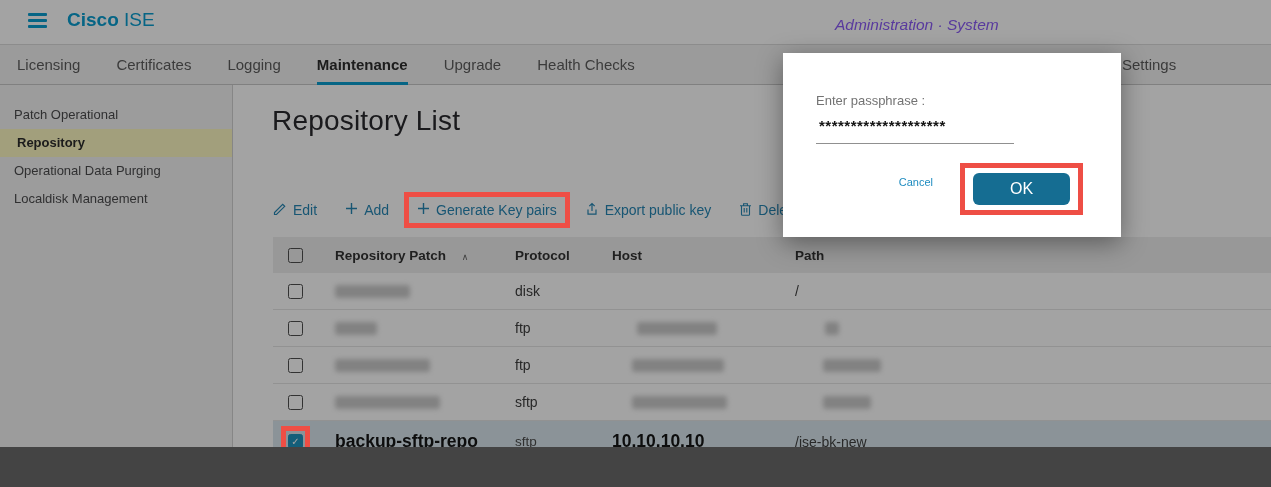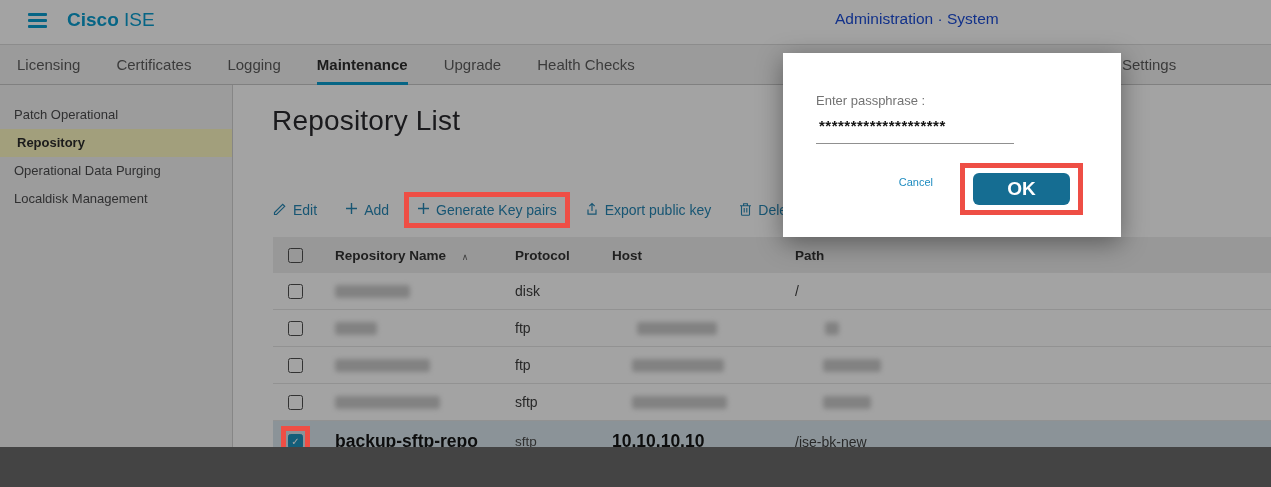--- a/index.html
+++ b/index.html
@@ -14,7 +14,7 @@
   .hamburger span { display:block; height:3px; background:#0a9ed1; border-radius:1px; margin-bottom:3px; }
   .brand { position:absolute; left:67px; top:9px; font-size:19px; color:#0a9ed1; }
   .brand .b { font-weight:700; }
-  .context-title { position:absolute; left:835px; top:10px; font-size:15.5px; color:#1d4ed8; }
+  .context-title { position:absolute; left:835px; top:16px; font-size:15.5px; color:#8b5cf6;font-style:italic; }
 
   
   .tabbar { position:absolute; left:0; top:45px; width:100%; height:40px; background:#f3f3f3;

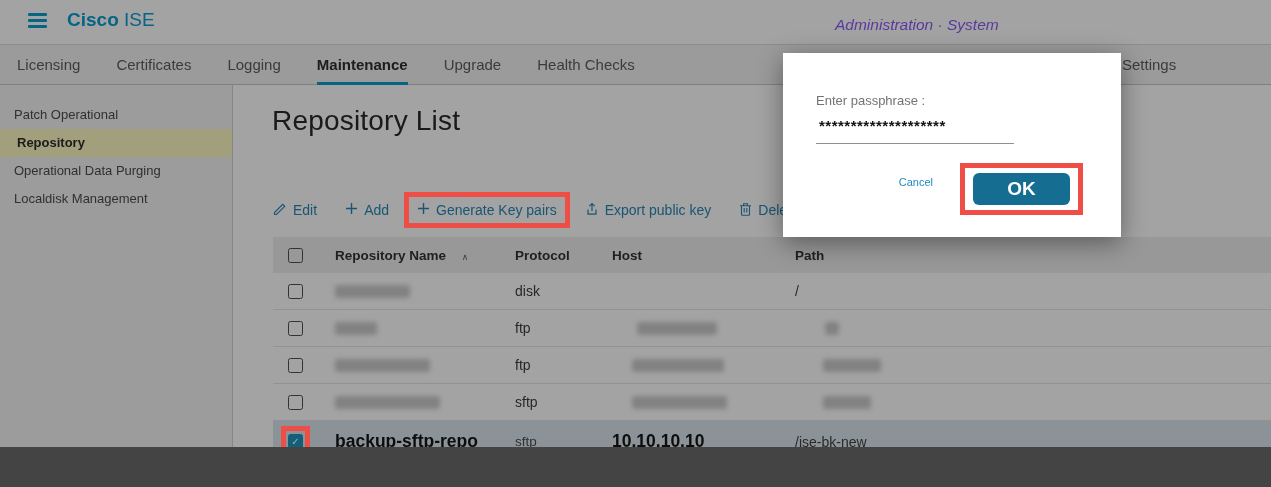--- a/index.html
+++ b/index.html
@@ -81,7 +81,7 @@
   .dlg-cancel { position:absolute; left:80px; top:123px; width:70px; text-align:right;
                 font-size:11px; color:#1f8cc0; cursor:pointer; }
   .ok-wrap { position:absolute; left:190px; top:120px; width:97px; height:32px; }
-  .ok-btn { width:100%; height:100%; background:#156d92; color:#fff; font-weight:700; font-size:19px;
+  .ok-btn { width:100%; height:100%; background:#156d92; color:#fff; font-weight:400; font-size:16px;
             border:none; border-radius:6px; cursor:pointer; font-family:inherit; }
 
   .red-box { position:absolute; border:5px solid #ee4e45; z-index:15; pointer-events:none; }

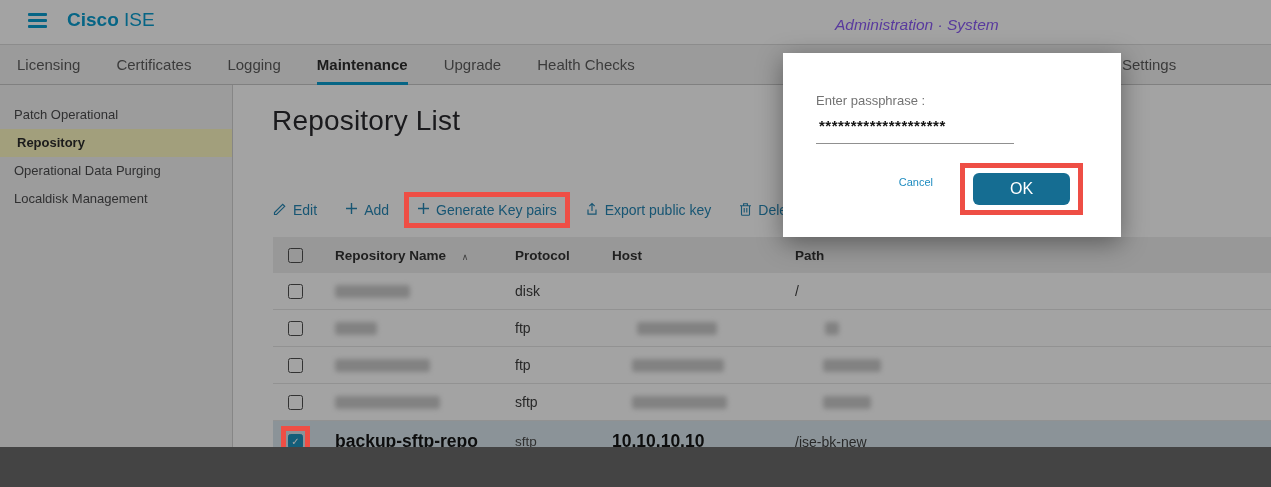--- a/index.html
+++ b/index.html
@@ -168,7 +168,7 @@
             <div class="checkbox"></div>
           </div>
         <div class="c-name">
-          <span>Repository Name</span>
+          <span>Repository Patch</span>
           <span class="caret">∧</span>
         </div>
         <div class="c-proto" style="font-size:13.5px;color:#333;">Protocol</div>

